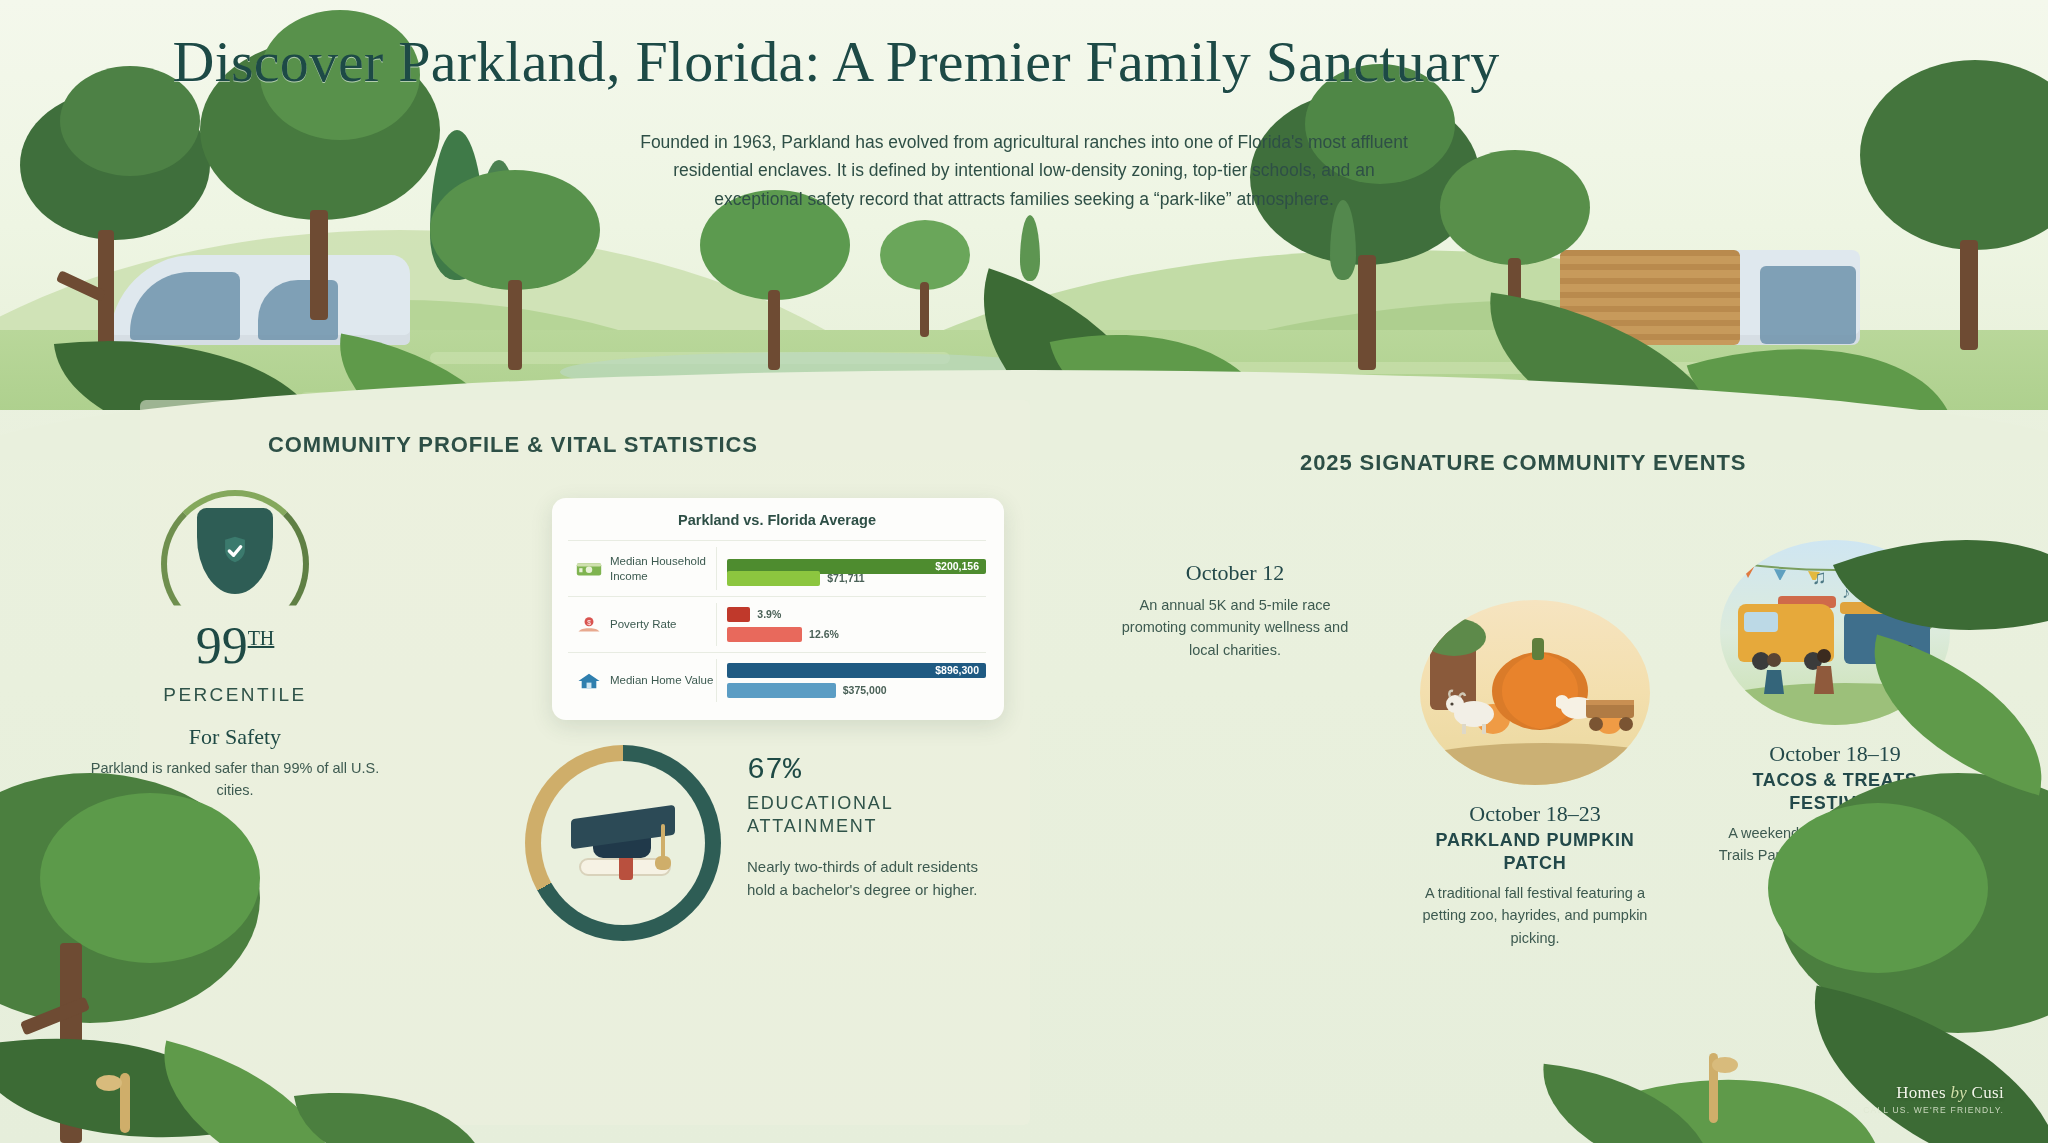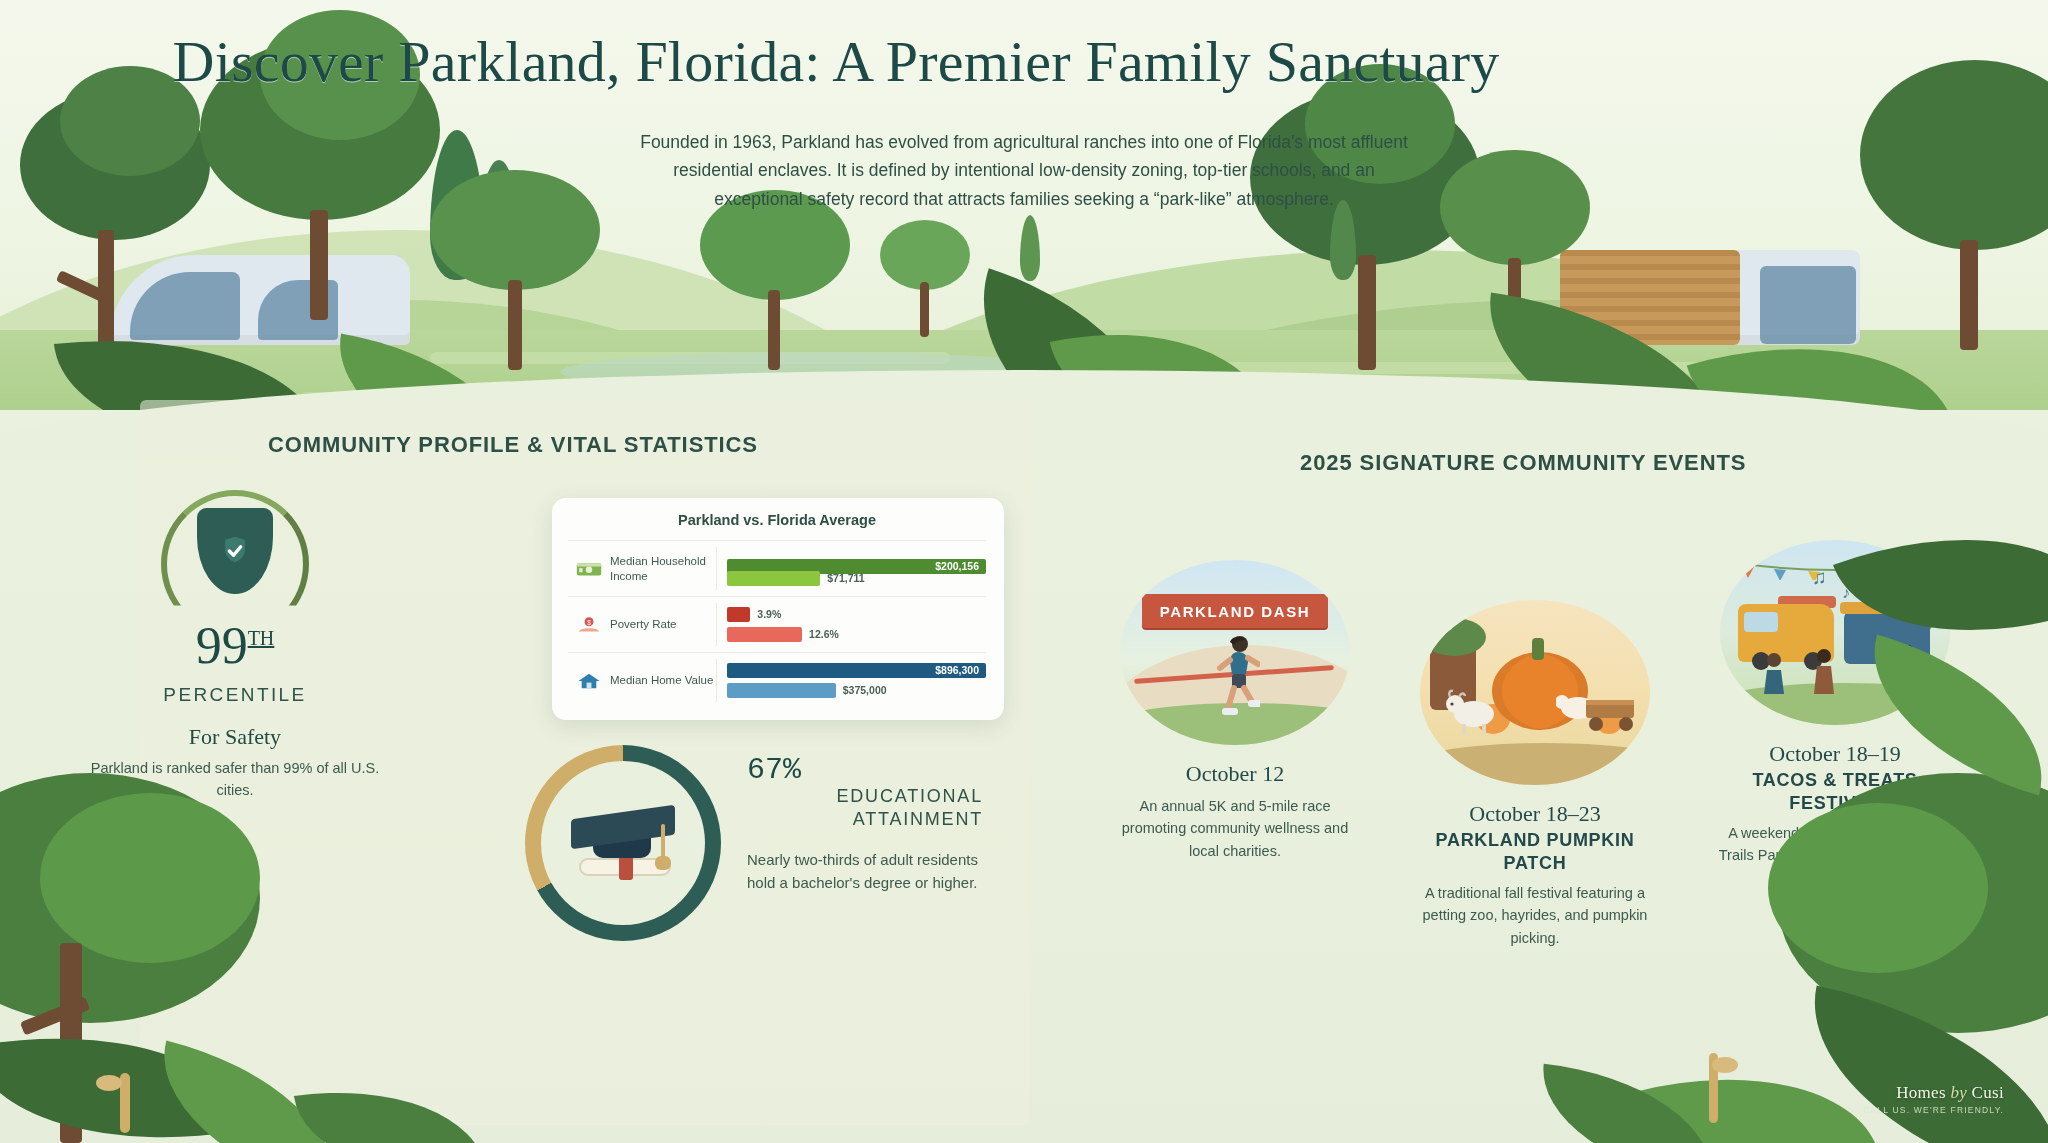--- a/index.html
+++ b/index.html
@@ -417,28 +417,6 @@
   <div class="events">
 
     <div class="event ev1">
-      <div class="ev-art">
-        <div class="scene">
-          <div class="sc-path"></div>
-          <div class="sc-grass"></div>
-          <div class="banner">PARKLAND DASH</div>
-          <div class="ribbon-tape"></div>
-          <div class="runner">
-            <svg viewBox="0 0 44 86">
-              <circle cx="24" cy="10" r="8" fill="#3d3026"></circle>
-              <path d="M14 8c2-6 12-7 16-2-4 0-10 1-12 5z" fill="#2b221a"></path>
-              <path d="M22 18c6 0 10 4 10 10l-2 12H16l-2-12c0-6 3-10 8-10z" fill="#2f6f8c"></path>
-              <rect x="16" y="40" width="14" height="14" rx="3" fill="#3e4a5a"></rect>
-              <path d="M18 54l-6 20" stroke="#d9a07a" stroke-width="6" stroke-linecap="round"></path>
-              <path d="M28 54l8 14" stroke="#d9a07a" stroke-width="6" stroke-linecap="round"></path>
-              <path d="M32 24l10 6" stroke="#d9a07a" stroke-width="6" stroke-linecap="round"></path>
-              <path d="M14 26L4 34" stroke="#d9a07a" stroke-width="6" stroke-linecap="round"></path>
-              <rect x="6" y="74" width="16" height="7" rx="3" fill="#e8eef2"></rect>
-              <rect x="32" y="66" width="14" height="7" rx="3" fill="#e8eef2"></rect>
-            </svg>
-          </div>
-        </div>
-      </div>
       <div class="ev-date">October 12</div>
       <div class="ev-desc">An annual 5K and 5-mile race promoting community wellness and local charities.</div>
     </div>

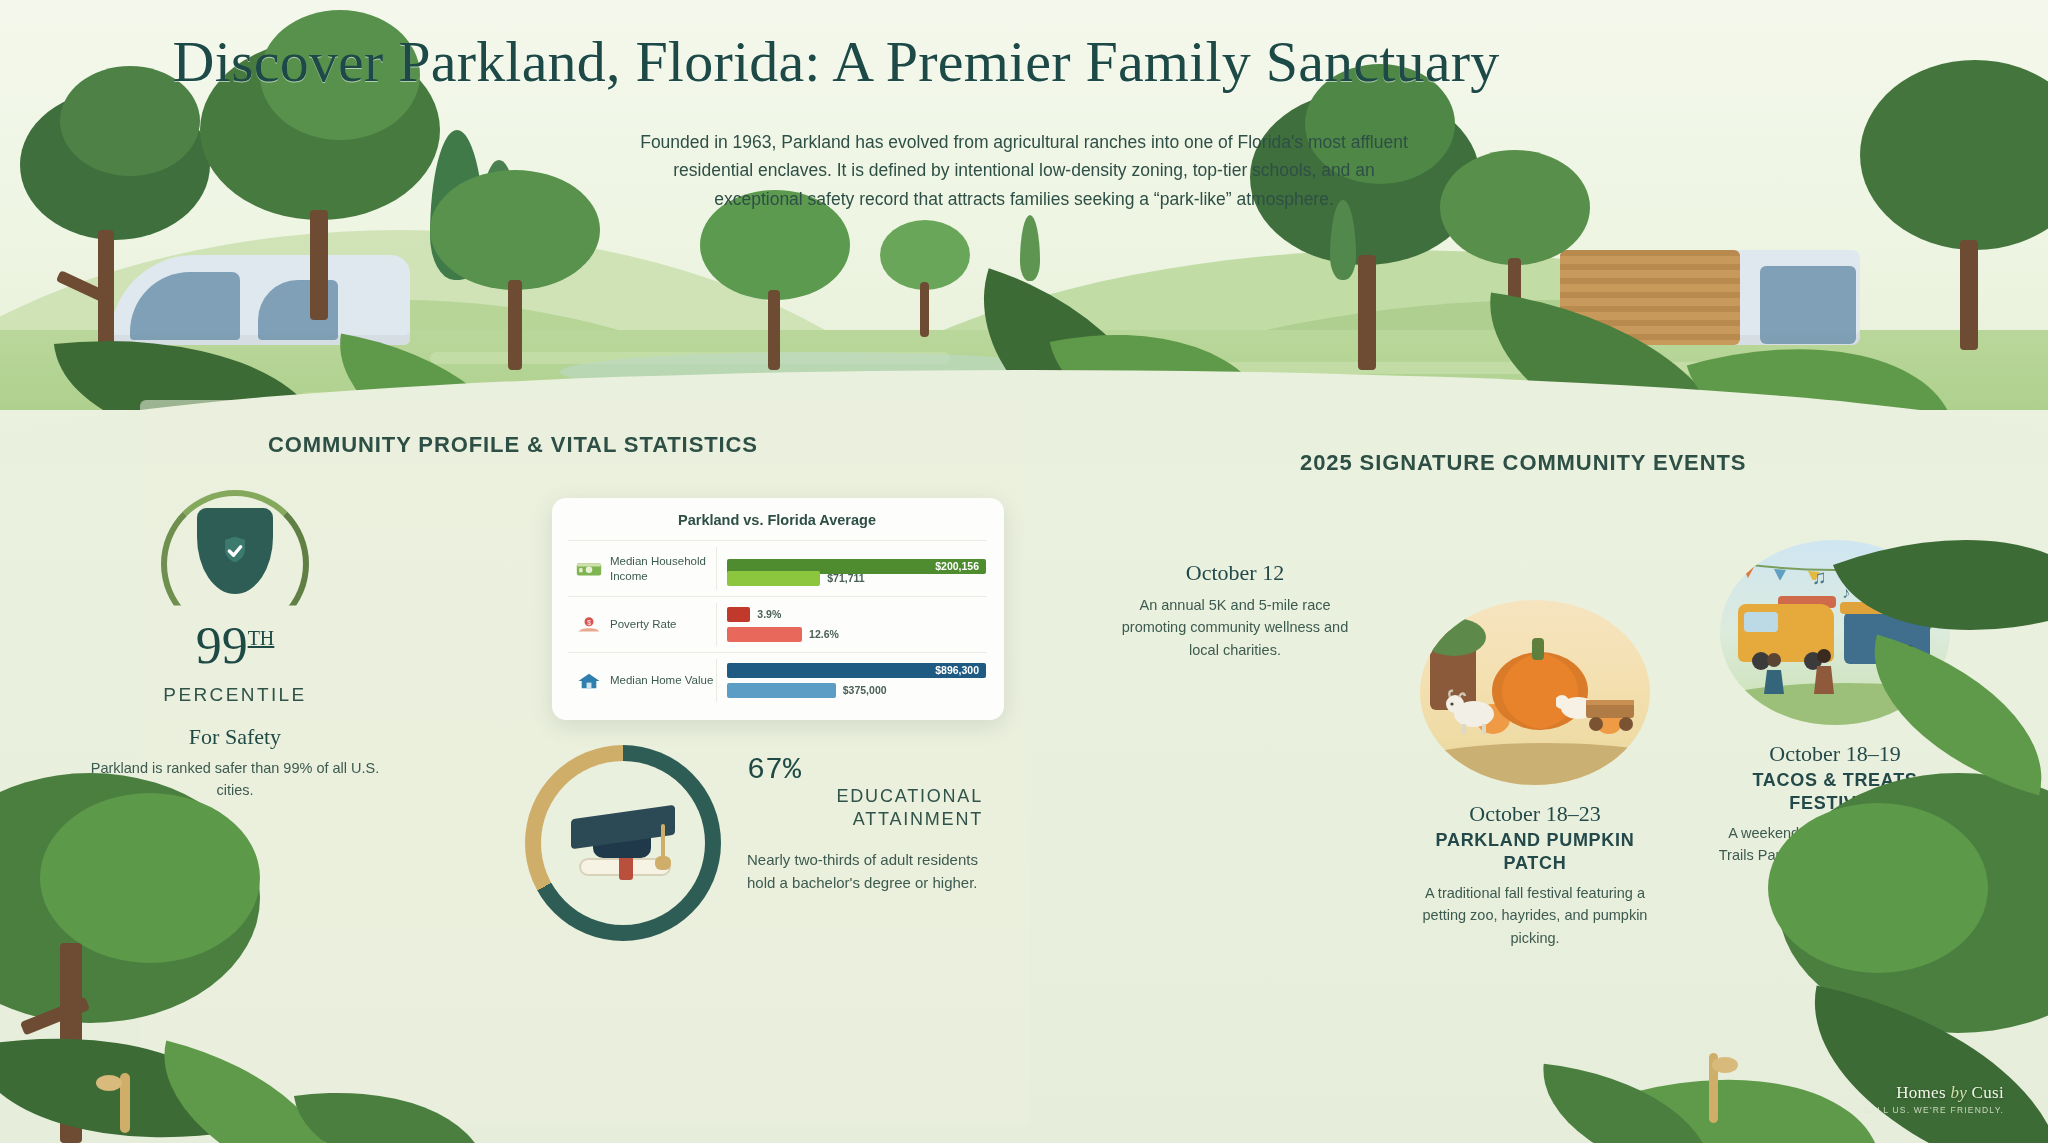--- a/index.html
+++ b/index.html
@@ -165,7 +165,7 @@
   .ribbon { position:absolute; left:48px; top:58px; width:14px; height:24px; background:#b9503e; border-radius:3px;}
   .edu-text { position:absolute; left:222px; top:20px; width:236px; }
   .edu-pct { font-family:Liberation Mono, monospace; font-size:30px; color:#1e4a45; line-height:1; }
-  .edu-h { font-size:18px; letter-spacing:1.8px; color:#2f5349; line-height:1.3;text-align:right; }
+  .edu-h { font-size:18px; letter-spacing:1.8px; color:#2f5349; margin-top:7px; line-height:1.3; }
   .edu-d { font-size:15px; color:#3d5a50; line-height:1.55; margin-top:16px; }
 
   

